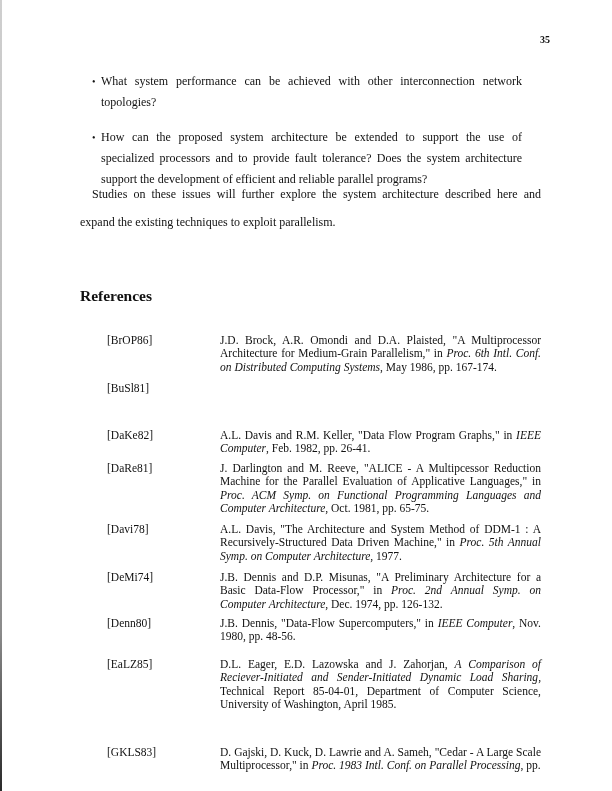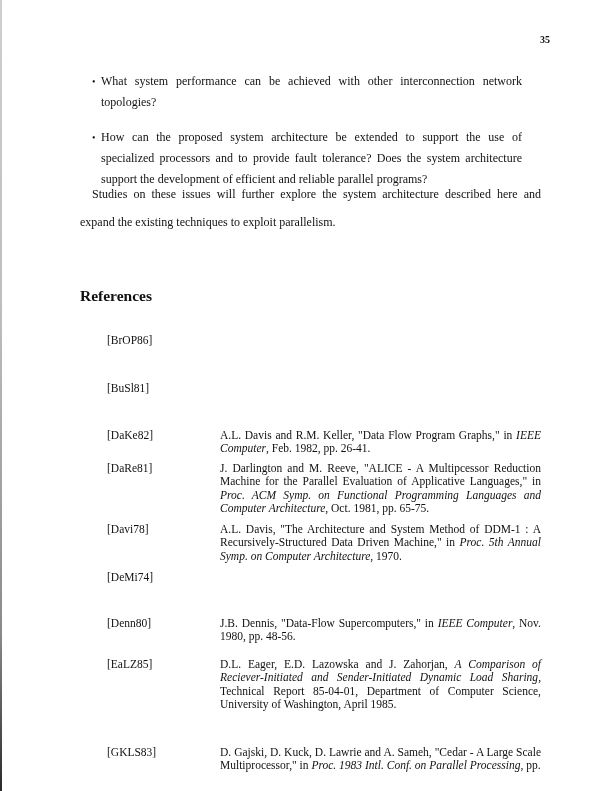--- a/index.html
+++ b/index.html
@@ -60,6 +60,7 @@
 
 <div class="ref" style="top:334px;">
   <span class="key">[BrOP86]</span>
+  <div class="body"><span>J.D. Brock, A.R. Omondi and D.A. Plaisted, "A Multiprocessor Architecture for Medium-Grain Parallelism," in </span><i>Proc. 6th Intl. Conf.  on Distributed Computing Systems</i><span>, May 1986, pp. 167-174.</span></div>
 </div>
 
 <div class="ref" style="top:382px;">

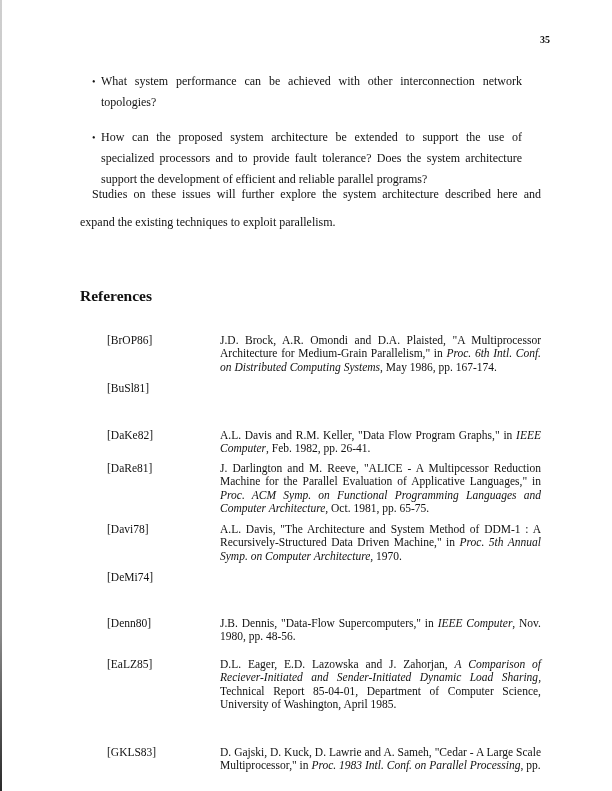--- a/index.html
+++ b/index.html
@@ -79,7 +79,7 @@
 
 <div class="ref" style="top:523px;">
   <span class="key">[Davi78]</span>
-  <div class="body"><span>A.L. Davis, "The Architecture and System Method of DDM-1 : A Recursively-Structured Data Driven Machine," in </span><i>Proc. 5th Annual Symp. on Computer Architecture</i><span>, 1970.</span></div>
+  <div class="body"><span>A.L. Davis, "The Architecture and System Method of DDM-1 : A Recursively-Structured Data Driven Machine," in </span><i>Proc. 5th Annual Symp. on Computer Architecture</i><span>, 1977.</span></div>
 </div>
 
 <div class="ref" style="top:571px;">

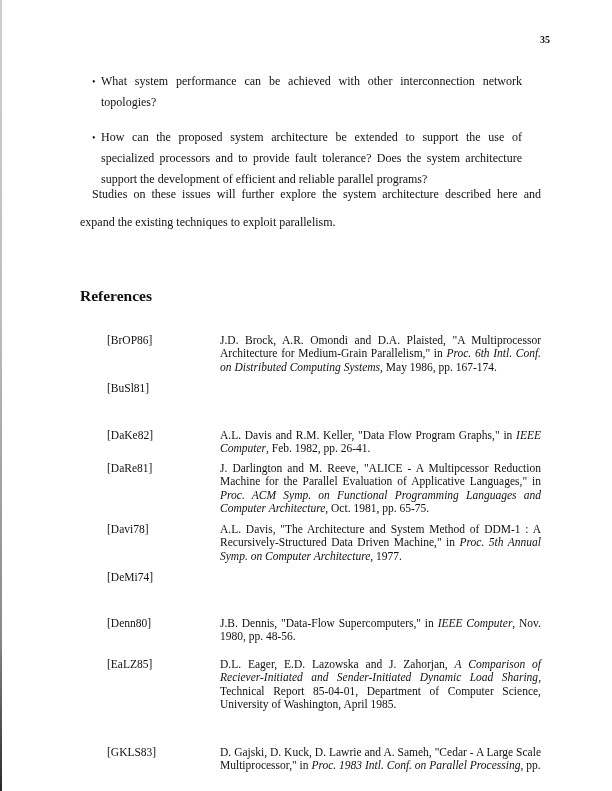--- a/index.html
+++ b/index.html
@@ -84,6 +84,7 @@
 
 <div class="ref" style="top:571px;">
   <span class="key">[DeMi74]</span>
+  <div class="body"><span>J.B. Dennis and D.P. Misunas, "A Preliminary Architecture for a Basic Data-Flow Processor," in </span><i>Proc. 2nd Annual Symp. on Computer Architecture</i><span>, Dec. 1974, pp. 126-132.</span></div>
 </div>
 
 <div class="ref" style="top:617px;">

